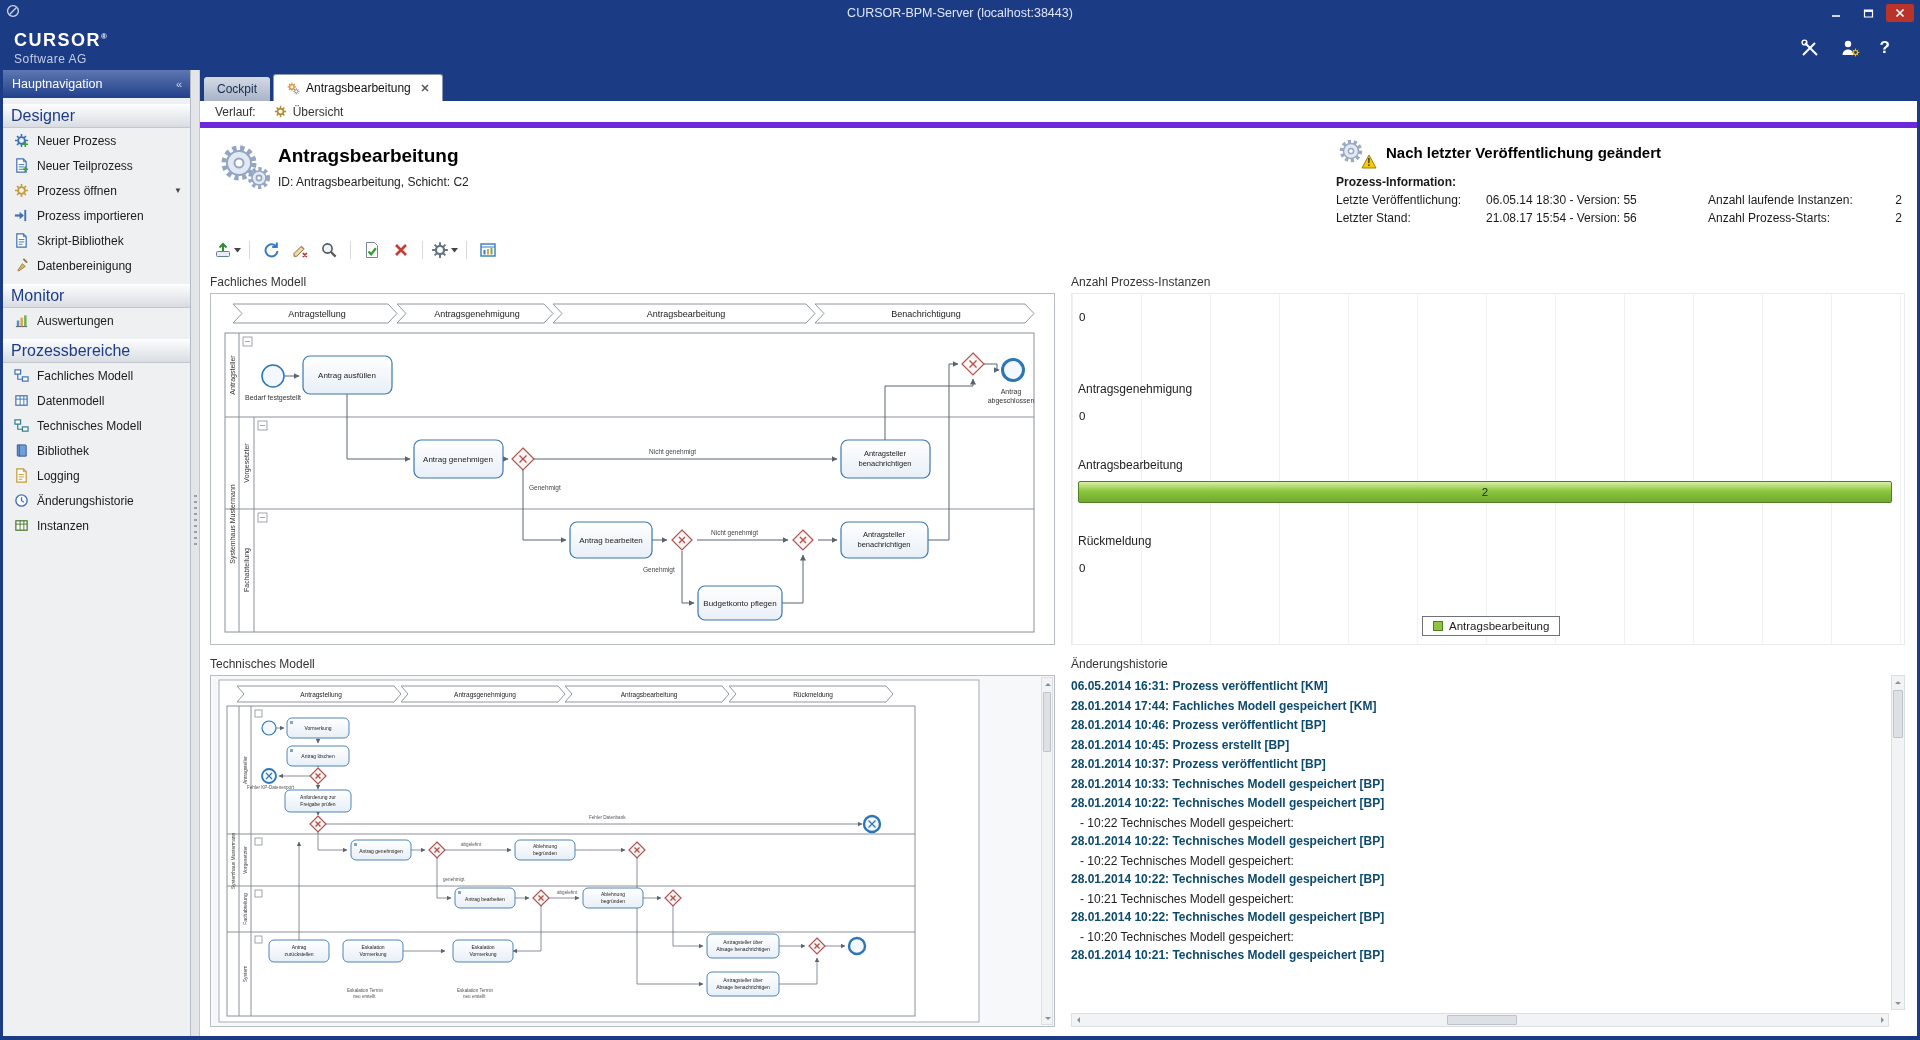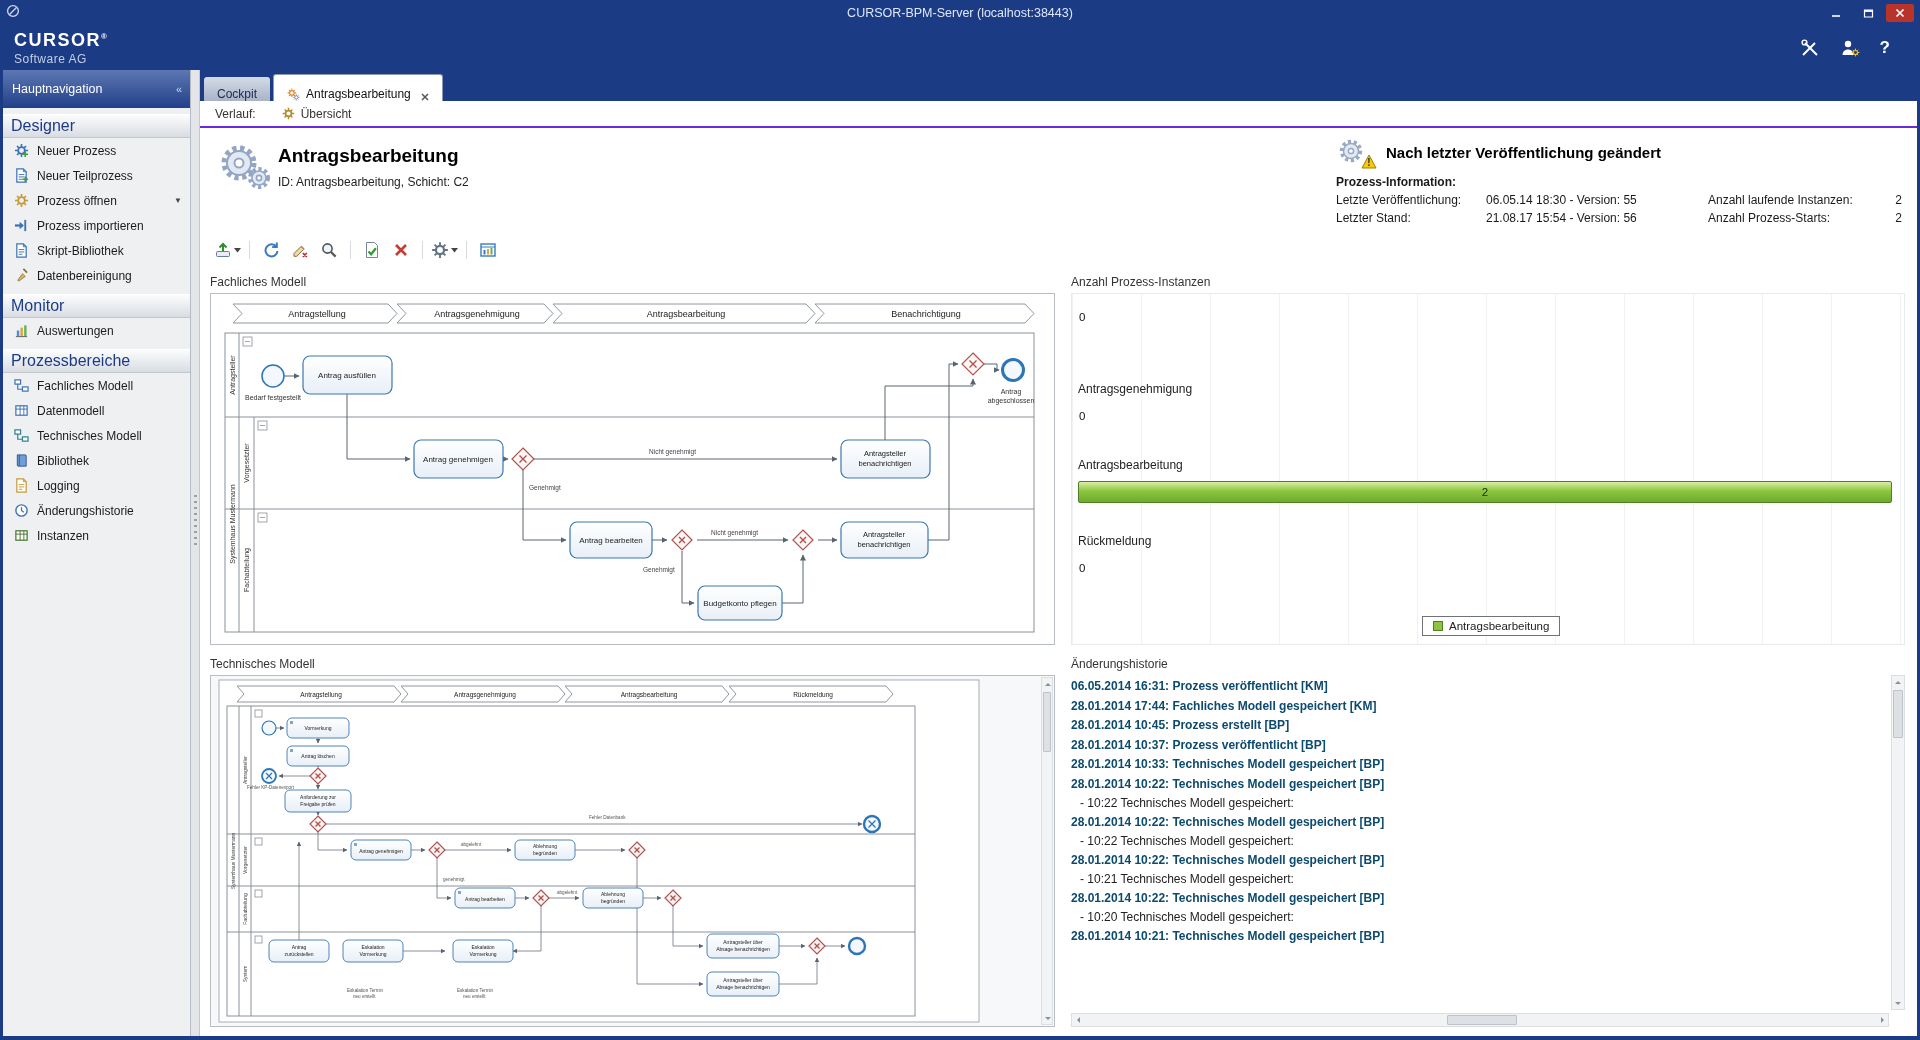--- a/index.html
+++ b/index.html
@@ -25,7 +25,7 @@
 .app{flex:1;display:flex;min-height:0;margin:0 3px 4px}
 
 .sidebar{width:188px;background:#eef0f2;display:flex;flex-direction:column;border-right:1px solid #b6bcc4}
-.side-head{height:38px;background:linear-gradient(#5d77b2,#21408a);color:#fff;font-size:12.5px;display:flex;align-items:center;padding:0 9px;flex:0 0 auto}
+.side-head{height:28px;background:linear-gradient(#5d77b2,#21408a);color:#fff;font-size:12.5px;display:flex;align-items:center;padding:0 9px;flex:0 0 auto}
 .side-collapse{margin-left:auto;color:#cdd8ef;font-size:11px;cursor:pointer;letter-spacing:-1px}
 .side-sec{height:24px;background:linear-gradient(#fbfcfd,#d9dde2);border-top:1px solid #fff;border-bottom:1px solid #c2c7cd;color:#1d3c87;font-size:16px;display:flex;align-items:center;padding:0 8px;margin-top:6px}
 .side-sec:first-of-type{margin-top:4px}

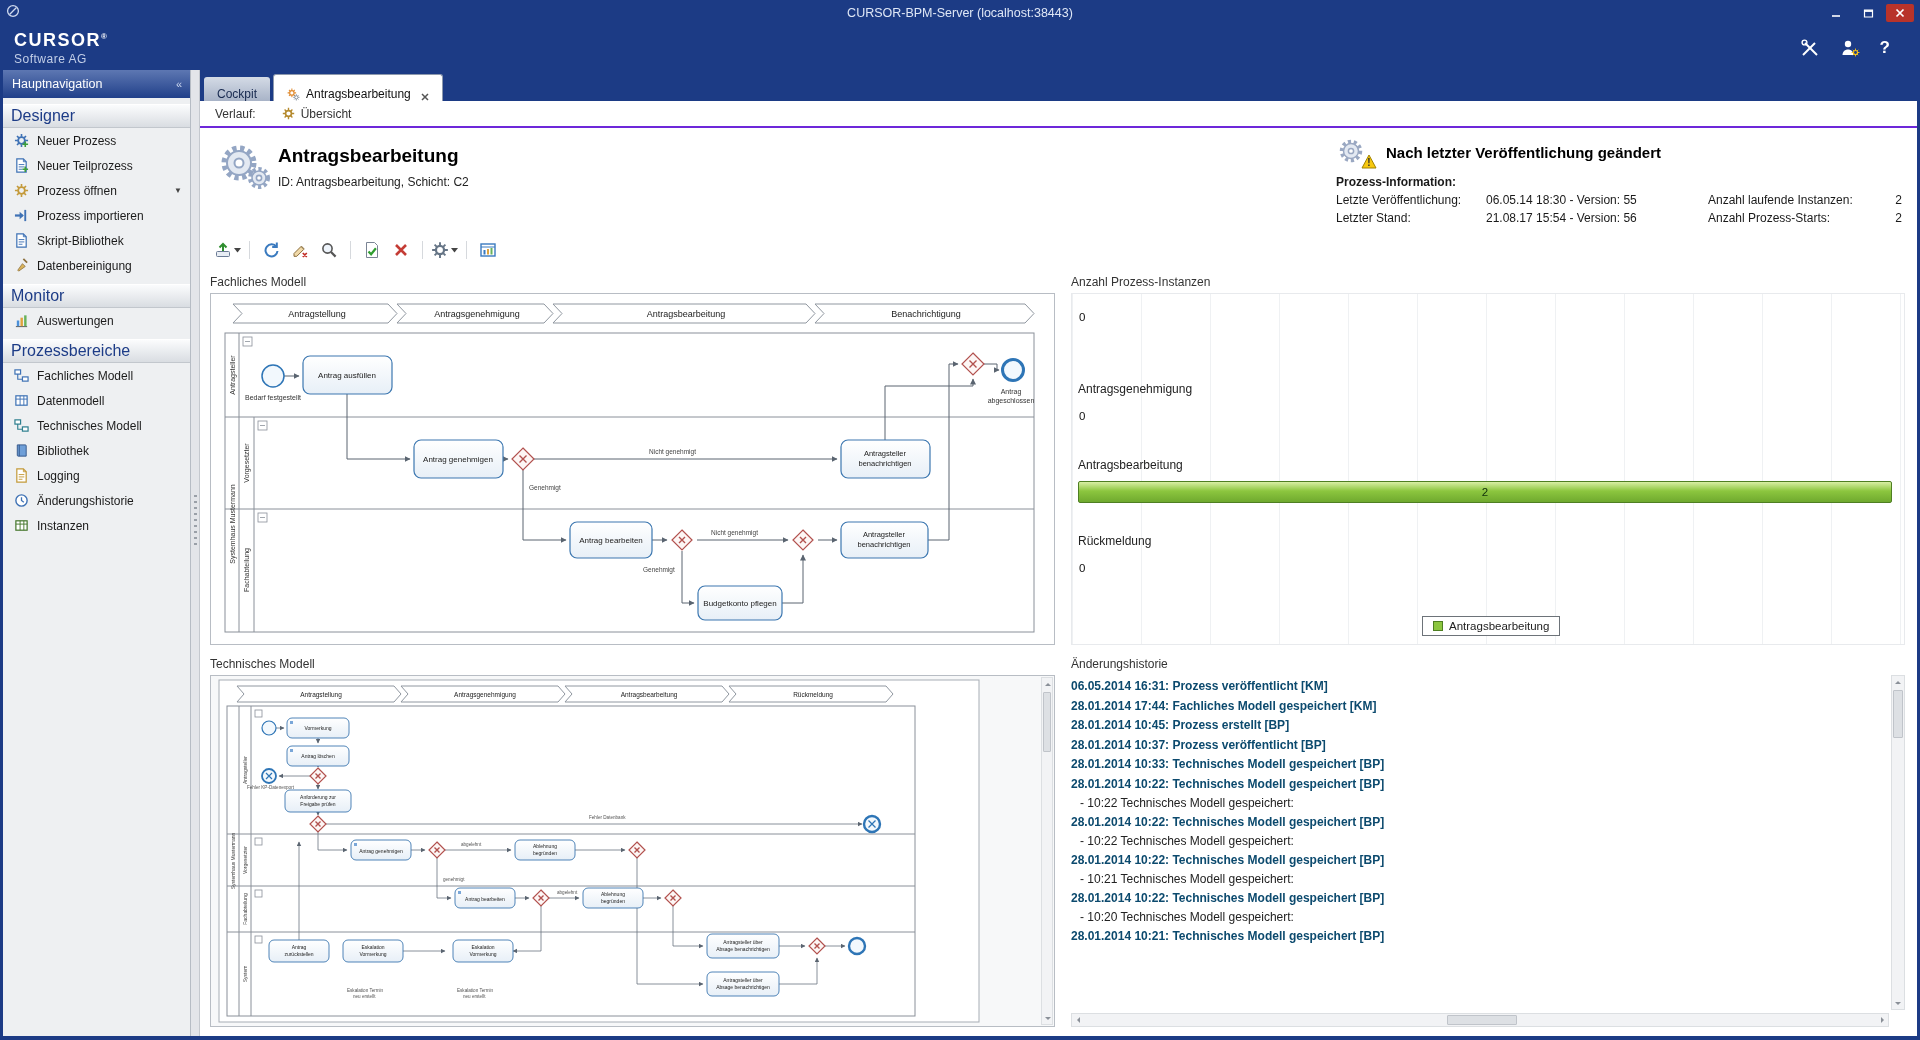--- a/index.html
+++ b/index.html
@@ -36,7 +36,7 @@
 
 .main{flex:1;display:flex;flex-direction:column;background:#fff;min-width:0}
 .tabbar{height:31px;background:#1c3b85;display:flex;align-items:flex-end;padding-left:4px;gap:3px;flex:0 0 auto}
-.tab{display:flex;align-items:flex-end;gap:6px;padding:0 13px;font-size:12px;border-radius:3px 3px 0 0;cursor:pointer}
+.tab{display:flex;align-items:center;gap:6px;padding:0 13px;font-size:12px;border-radius:3px 3px 0 0;cursor:pointer}
 .tab.inactive{background:linear-gradient(#d4dbe6,#a8b3c7);color:#17294f;height:24px}
 .tab.active{background:#fff;color:#111;height:27px;border:1px solid #8d99ad;border-bottom:none}
 .tab .tx{margin-left:4px;display:flex;align-items:center;cursor:pointer}

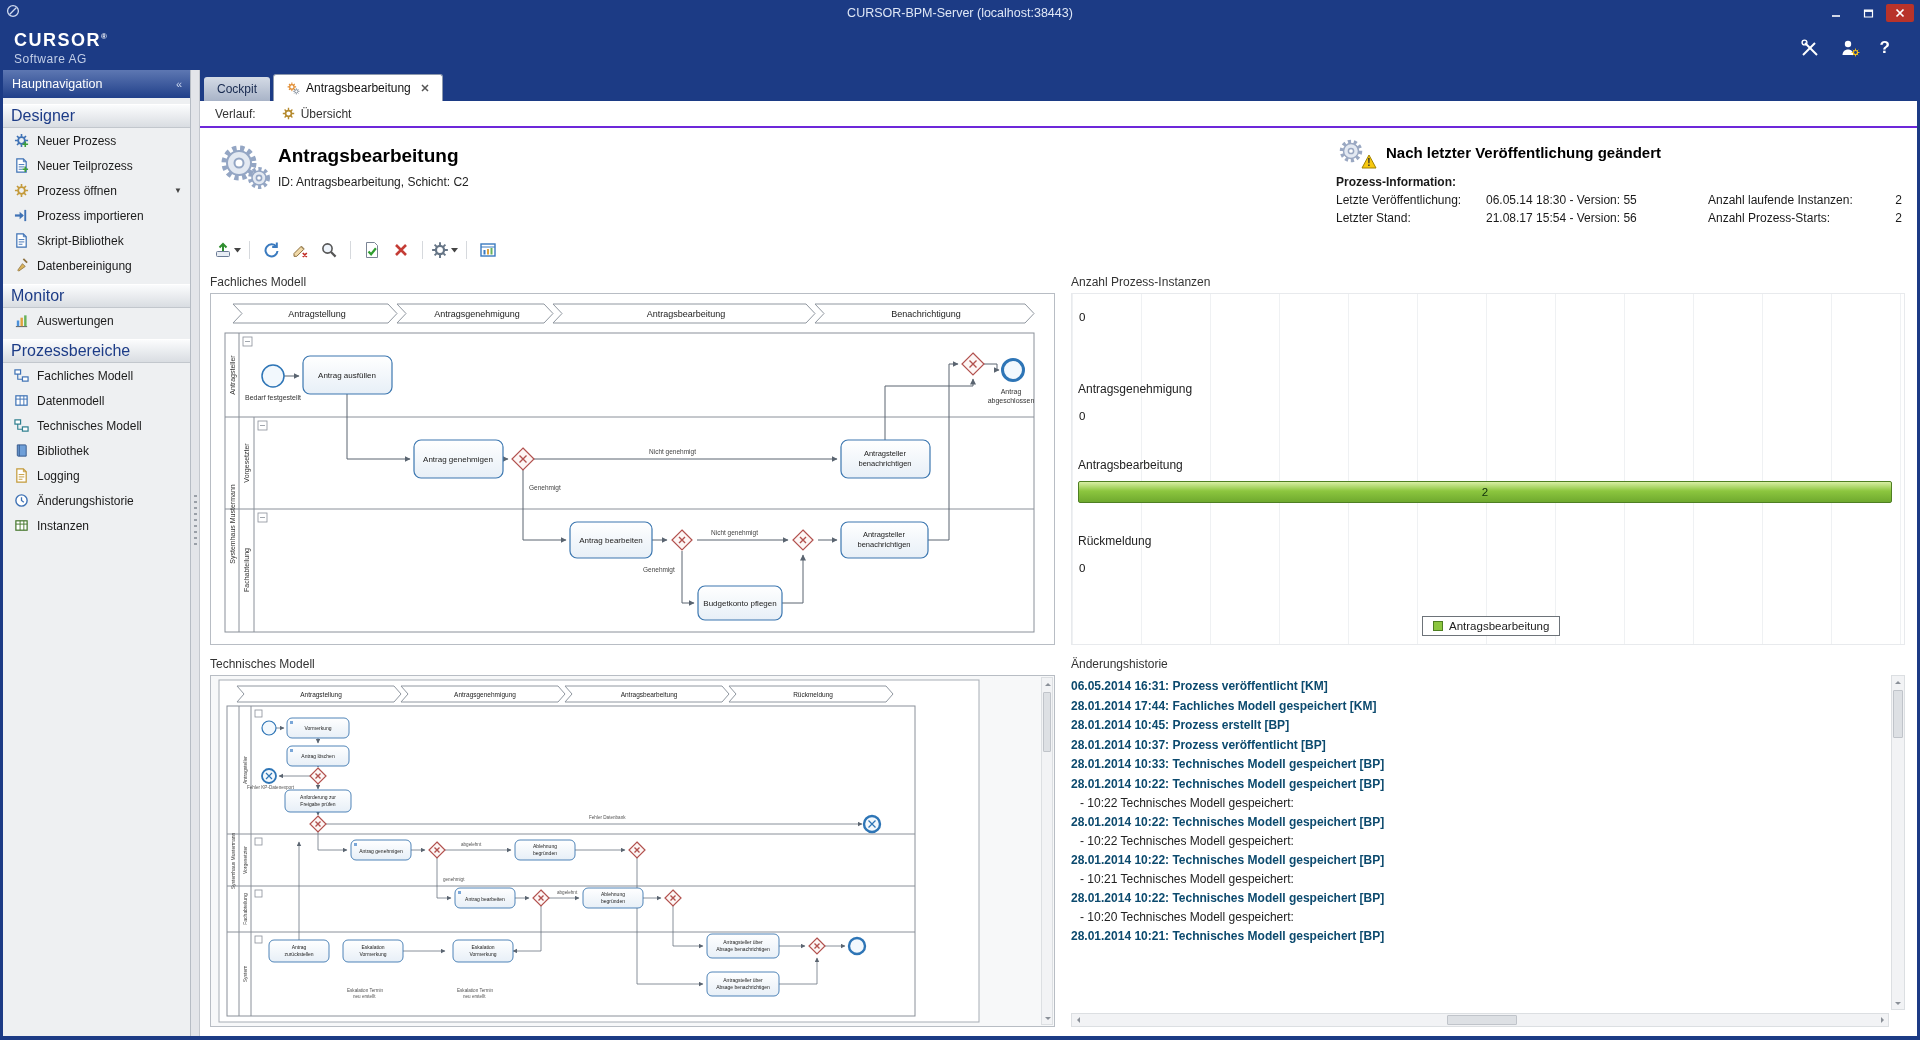--- a/index.html
+++ b/index.html
@@ -40,7 +40,7 @@
 .tab.inactive{background:linear-gradient(#d4dbe6,#a8b3c7);color:#17294f;height:24px}
 .tab.active{background:#fff;color:#111;height:27px;border:1px solid #8d99ad;border-bottom:none}
 .tab .tx{margin-left:4px;display:flex;align-items:center;cursor:pointer}
-.verlauf{height:27px;display:flex;align-items:center;gap:20px;padding:0 15px;font-size:12px;color:#333;border-bottom:2px solid #6d28d9;flex:0 0 auto}
+.verlauf{height:27px;display:flex;align-items:center;gap:12px;padding:0 15px;font-size:12px;color:#333;border-bottom:6px solid #6d28d9;flex:0 0 auto}
 .crumb{display:flex;align-items:center;gap:6px;cursor:pointer;padding:2px 6px}
 
 .phead{height:107px;position:relative;flex:0 0 auto}

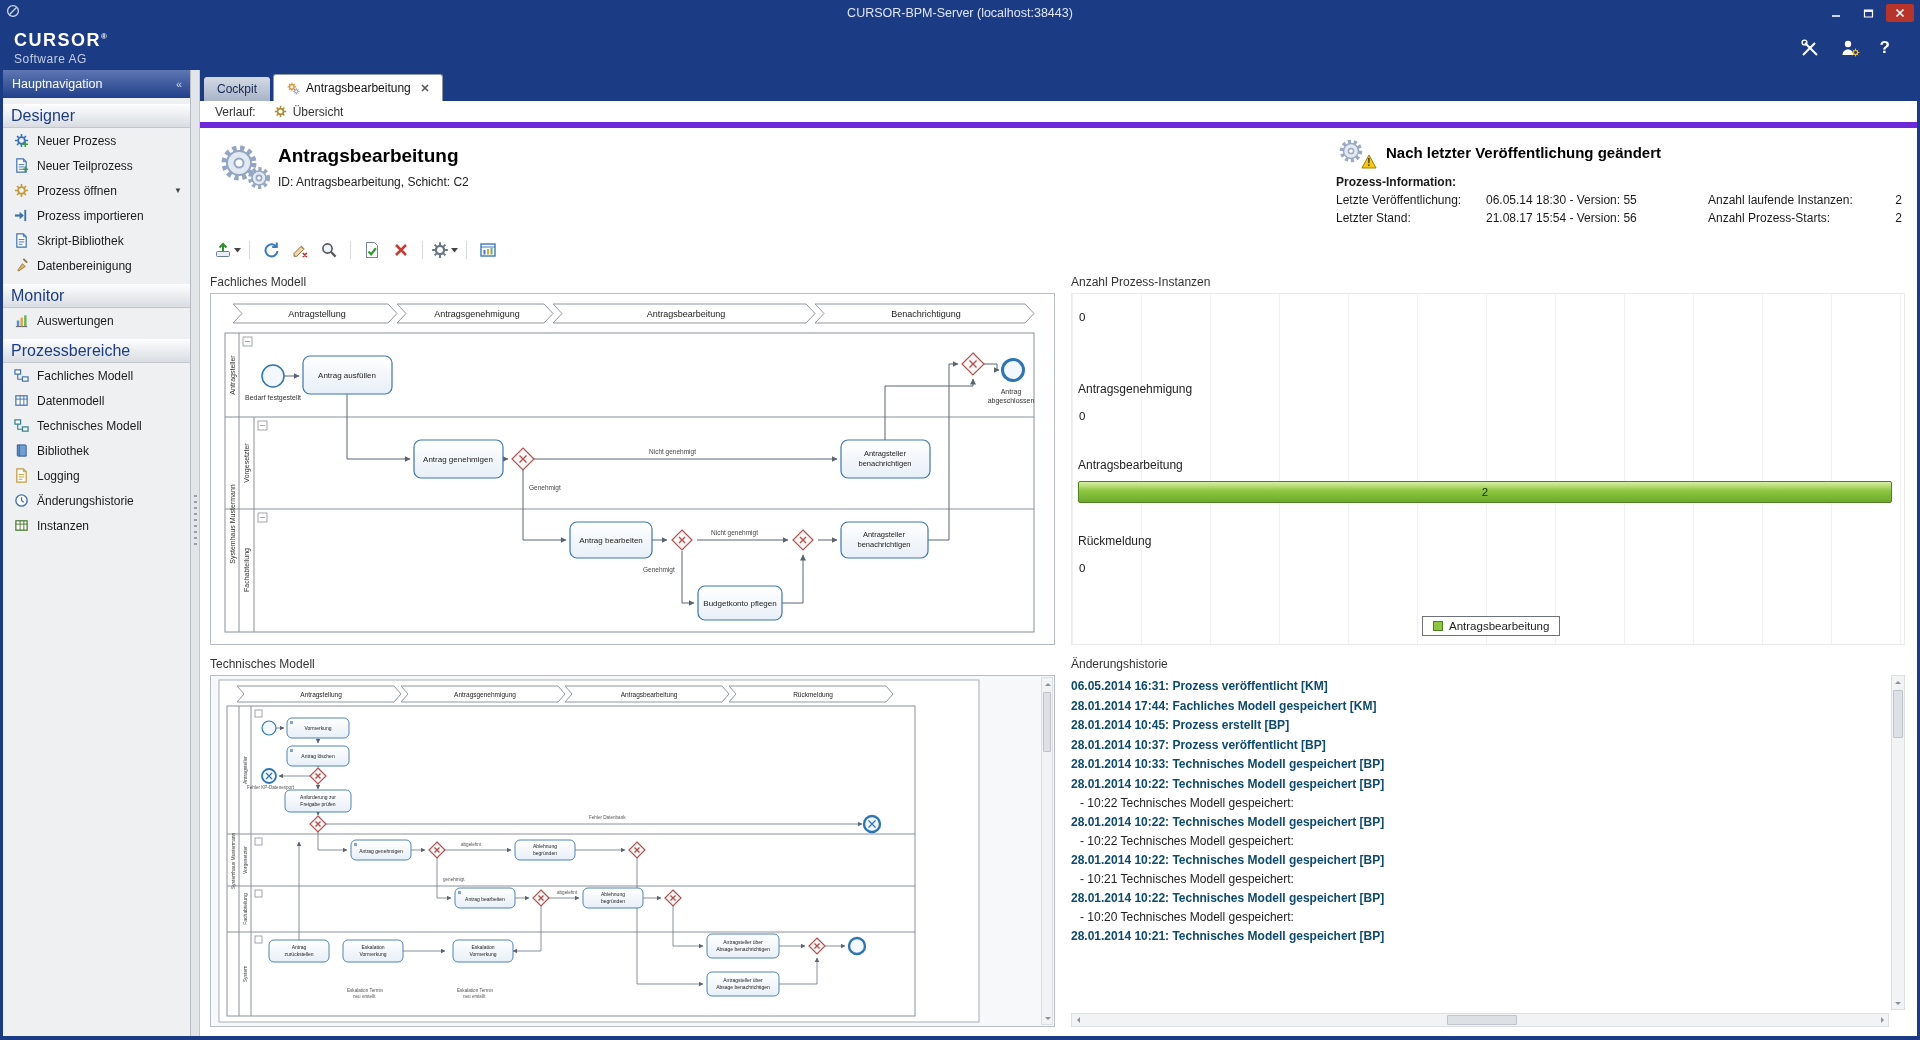--- a/index.html
+++ b/index.html
@@ -830,6 +830,7 @@
               <div class="hist-list">
                 <div class="h-entry">06.05.2014 16:31: Prozess veröffentlicht [KM]</div>
                 <div class="h-entry">28.01.2014 17:44: Fachliches Modell gespeichert [KM]</div>
+                <div class="h-entry">28.01.2014 10:46: Prozess veröffentlicht [BP]</div>
                 <div class="h-entry">28.01.2014 10:45: Prozess erstellt [BP]</div>
                 <div class="h-entry">28.01.2014 10:37: Prozess veröffentlicht [BP]</div>
                 <div class="h-entry">28.01.2014 10:33: Technisches Modell gespeichert [BP]</div>

